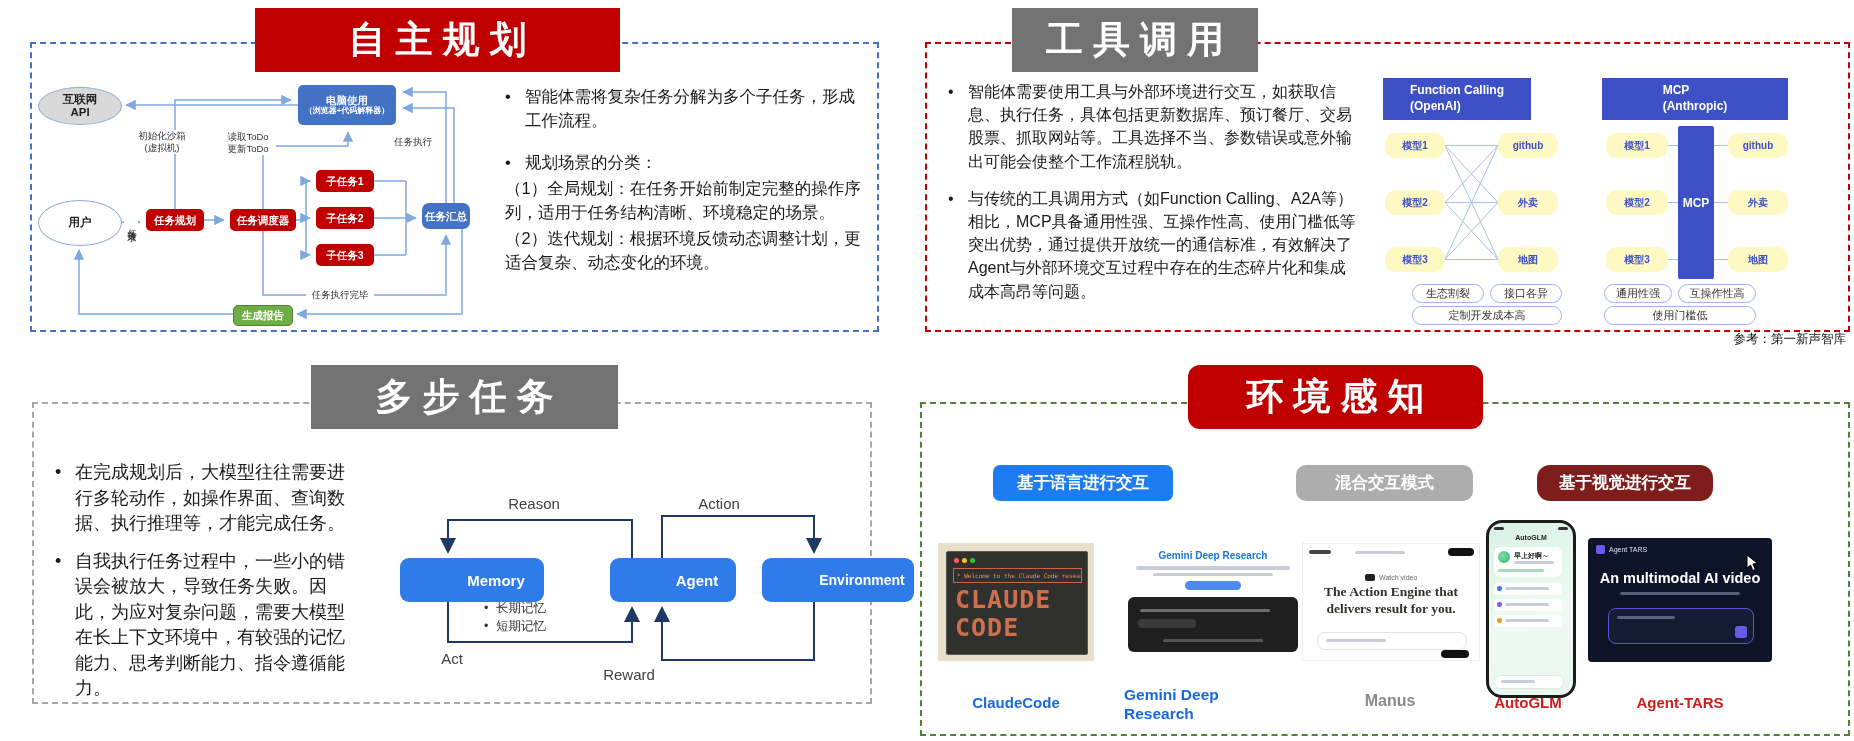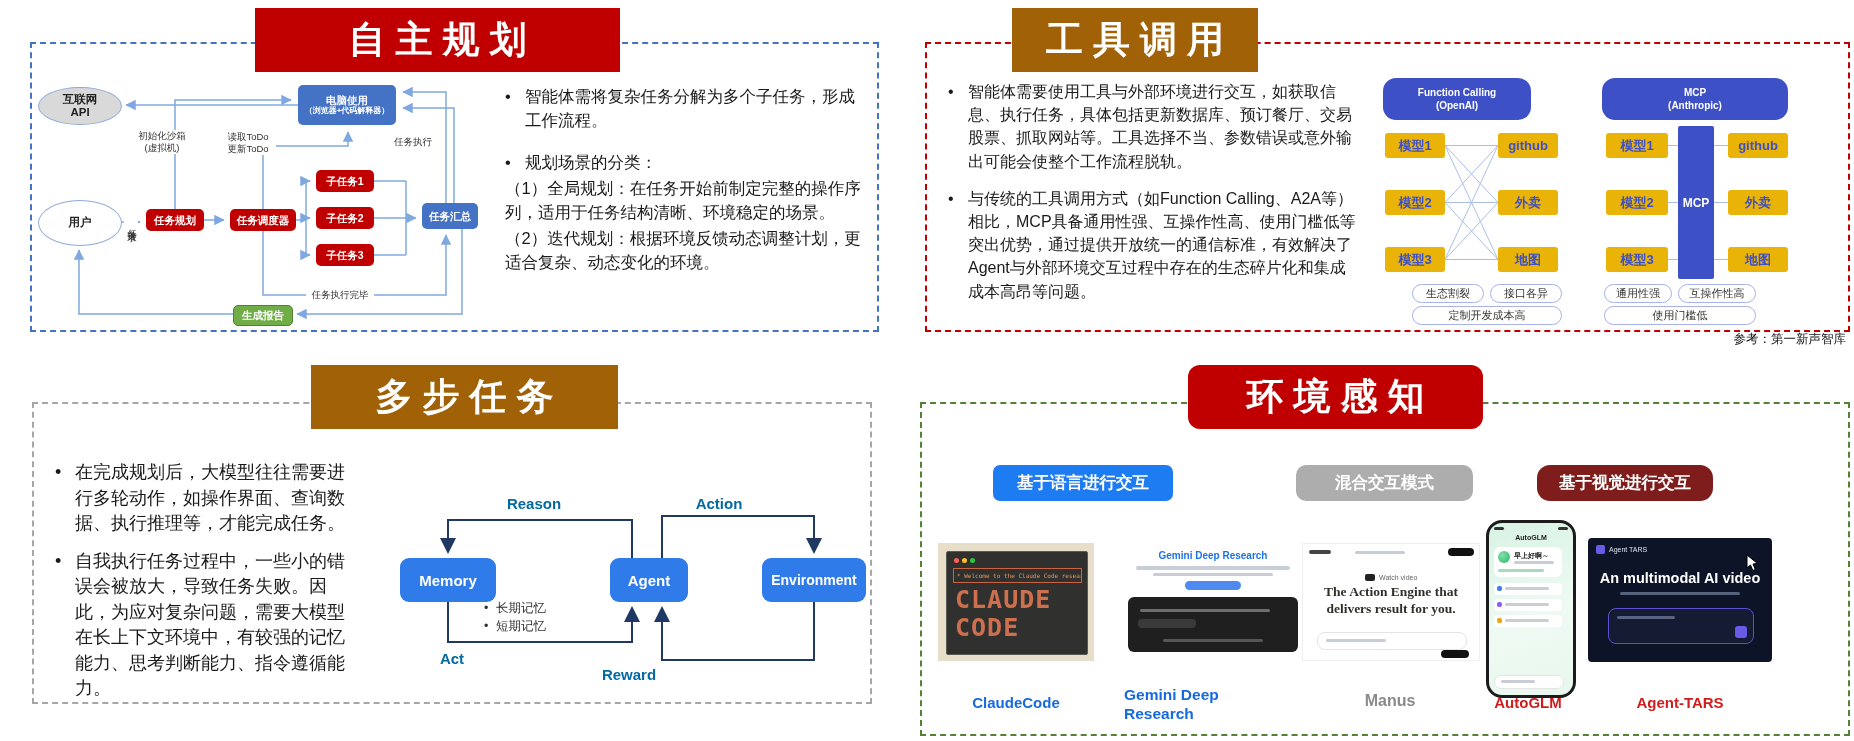--- a/index.html
+++ b/index.html
@@ -9,7 +9,7 @@
   .banner{position:absolute;display:flex;align-items:center;justify-content:center;color:#fff;
           font-weight:bold;font-size:37px;letter-spacing:10px;text-indent:10px;z-index:6;}
   .red-bg{background:#C00000;}
-  .blue-bg{background:#a16207;}
+  .blue-bg{background:#737373;}
   .pre{white-space:pre-line;}
   
   .bullets{position:absolute;color:#1a1a1a;}

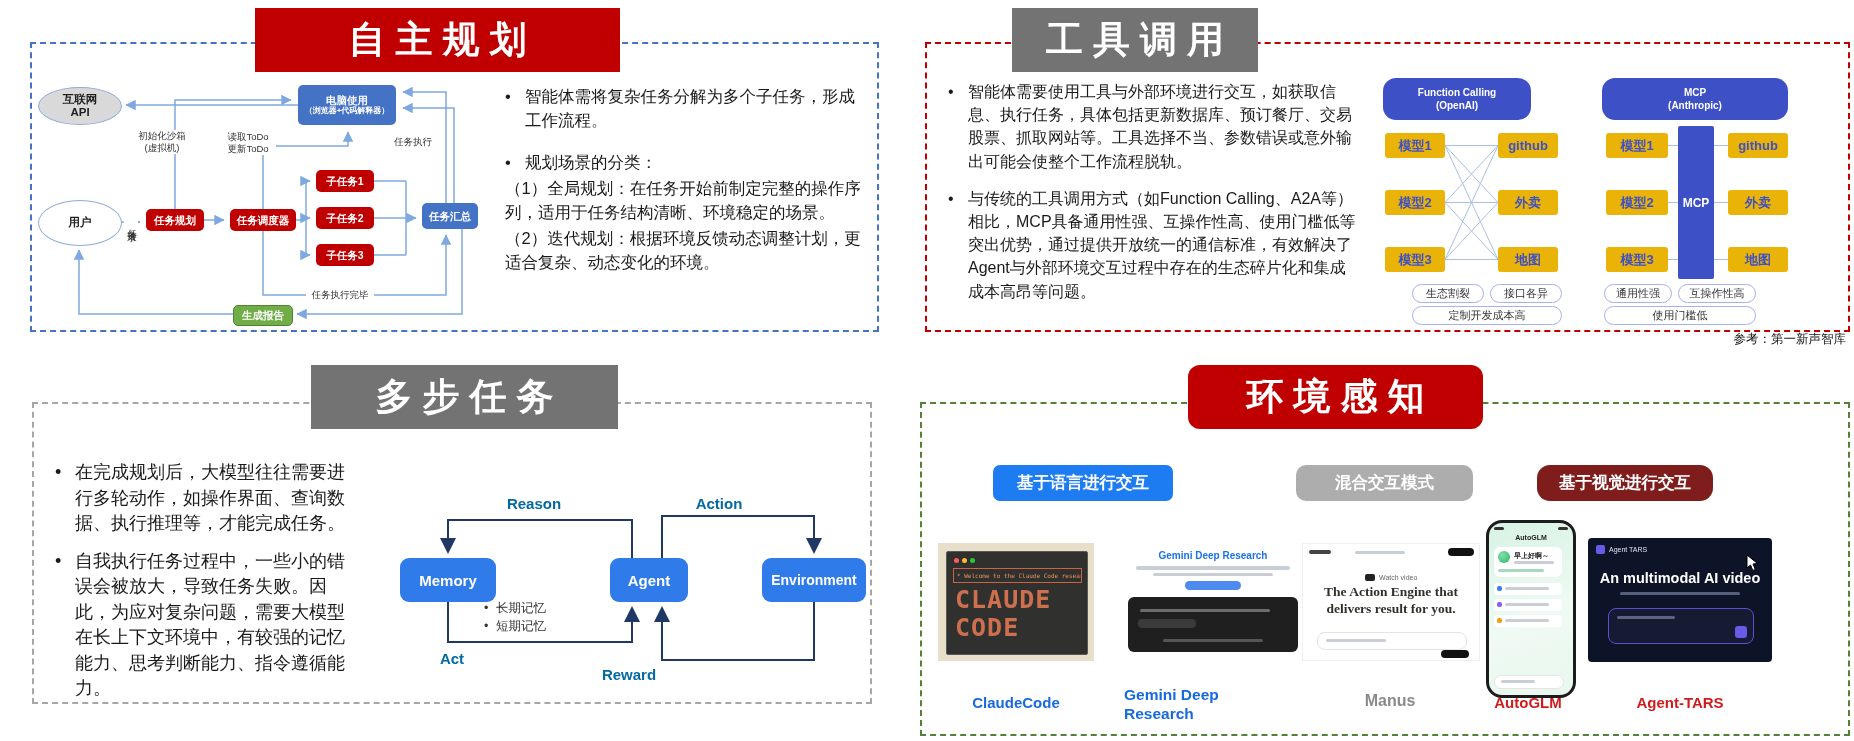--- a/index.html
+++ b/index.html
@@ -29,9 +29,9 @@
         text-align:center;z-index:2;}
   .vtext{writing-mode:vertical-rl;text-orientation:upright;letter-spacing:1px;}
   
-  .fchead{position:absolute;background:#3D50C6;color:#fff;border-radius:13px;display:flex;
-          align-items:center;justify-content:center;text-align:center;font-weight:bold;
-          font-size:10px;line-height:1.3;z-index:3;}
+  .fchead{position:absolute;background:#3D50C6;color:#fff;border-radius:0;display:flex;
+          align-items:center;justify-content:center;text-align:left;font-weight:bold;
+          font-size:12px;line-height:1.3;z-index:3;}
   .mbox{position:absolute;background:#eab308;color:#3D50C6;font-weight:bold;font-size:13px;
         display:flex;align-items:center;justify-content:center;border-radius:3px;z-index:3;}
   .pill{position:absolute;border:1px solid #A8B2EE;border-radius:10px;color:#333;font-size:11px;

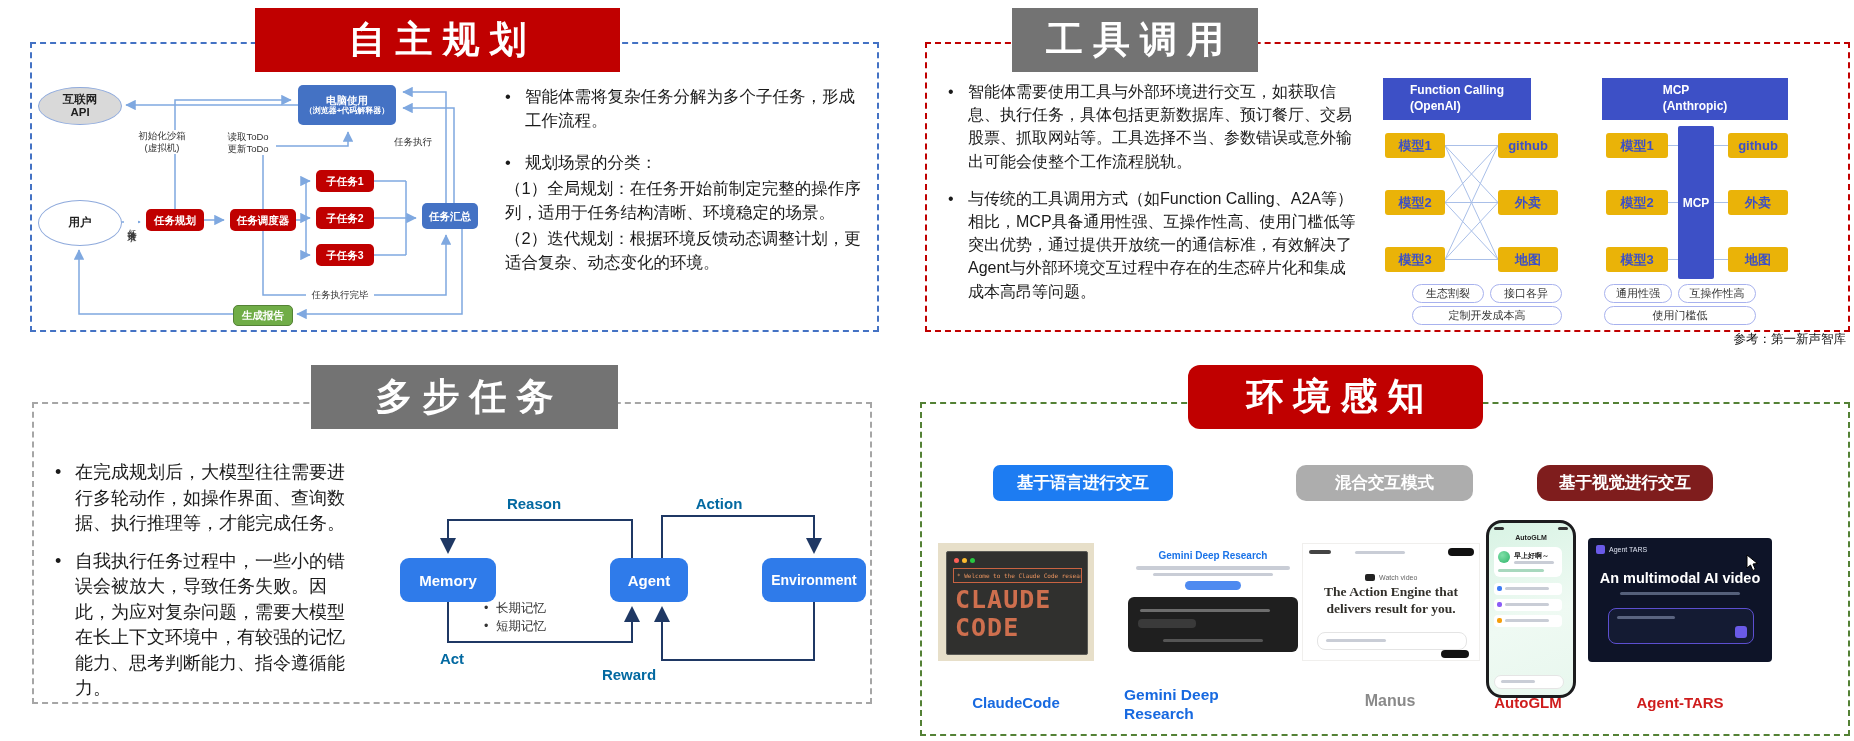--- a/index.html
+++ b/index.html
@@ -32,8 +32,8 @@
   .fchead{position:absolute;background:#3D50C6;color:#fff;border-radius:0;display:flex;
           align-items:center;justify-content:center;text-align:left;font-weight:bold;
           font-size:12px;line-height:1.3;z-index:3;}
-  .mbox{position:absolute;background:#eab308;color:#3D50C6;font-weight:bold;font-size:13px;
-        display:flex;align-items:center;justify-content:center;border-radius:3px;z-index:3;}
+  .mbox{position:absolute;background:#fef9c3;color:#3D50C6;font-weight:bold;font-size:10px;
+        display:flex;align-items:center;justify-content:center;border-radius:11px;z-index:3;}
   .pill{position:absolute;border:1px solid #A8B2EE;border-radius:10px;color:#333;font-size:11px;
         display:flex;align-items:center;justify-content:center;background:#fff;z-index:3;}
   .mcpbar{position:absolute;background:#3D50C6;color:#fff;font-weight:bold;font-size:12px;

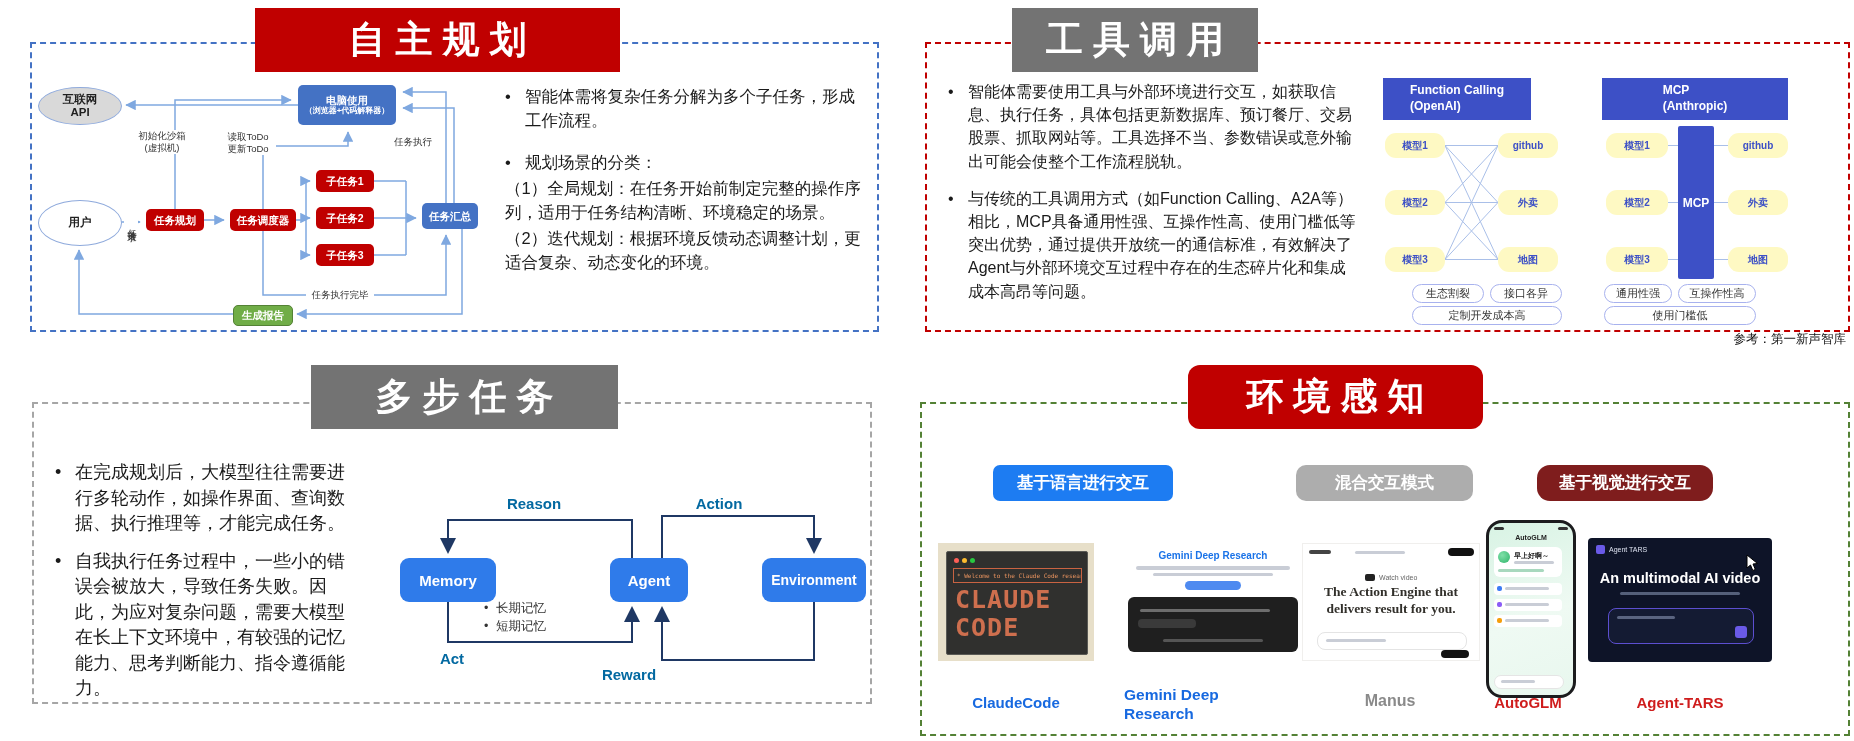--- a/index.html
+++ b/index.html
@@ -107,7 +107,7 @@
     <div class="fnode fred" style="left:286px;top:128px;width:58px;height:22px;">子任务1</div>
     <div class="fnode fred" style="left:286px;top:165px;width:58px;height:22px;">子任务2</div>
     <div class="fnode fred" style="left:286px;top:202px;width:58px;height:22px;">子任务3</div>
-    <div class="fnode fblue" style="left:392px;top:161px;width:56px;height:26px;">任务汇总</div>
+    <div class="fnode fblue" style="left:392px;top:161px;width:48px;height:26px;border-radius:7px;">任务汇总</div>
     <div class="fnode fgreen" style="left:203px;top:263px;width:58px;height:19px;">生成报告</div>
 
     <div class="flbl pre" style="left:96px;top:88px;width:72px;">初始化沙箱

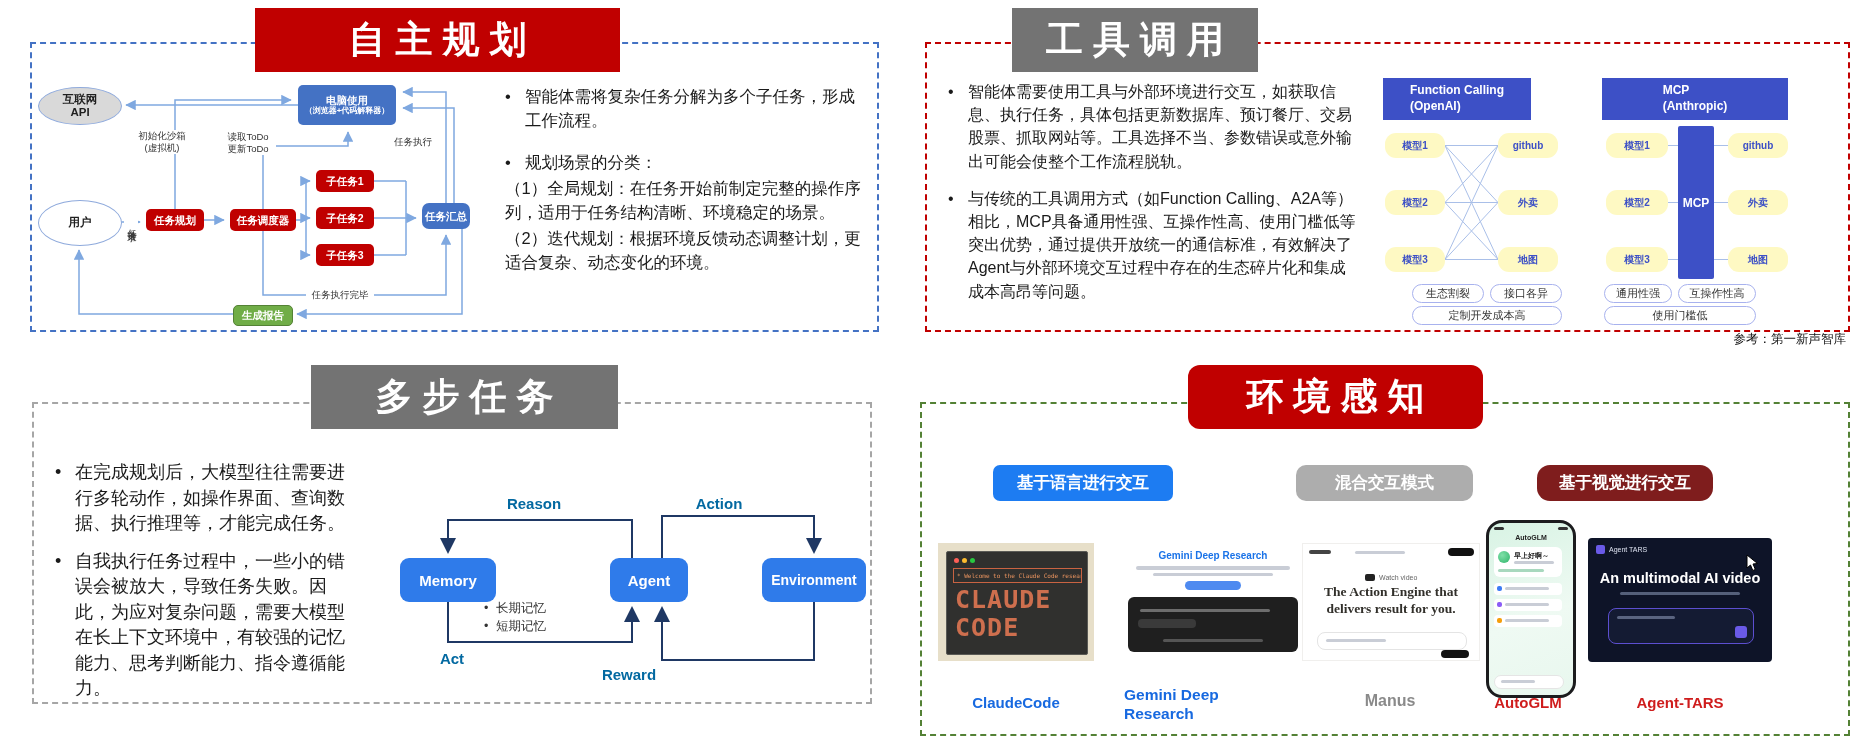--- a/index.html
+++ b/index.html
@@ -42,7 +42,7 @@
   
   .msnode{position:absolute;background:#2F7BEA;color:#fff;font-weight:bold;font-size:15px;
           display:flex;align-items:center;justify-content:center;border-radius:9px;z-index:3;}
-  .mslbl{position:absolute;color:#0369a1;font-size:15px;text-align:center;z-index:2;font-weight:bold;}
+  .mslbl{position:absolute;color:#404040;font-size:15px;text-align:center;z-index:2;}
   .msnotes{position:absolute;font-size:12.5px;color:#333;line-height:1.4;z-index:2;}
   .msnotes .nrow{display:flex;}
   .msnotes .ndot{flex:0 0 12px;}

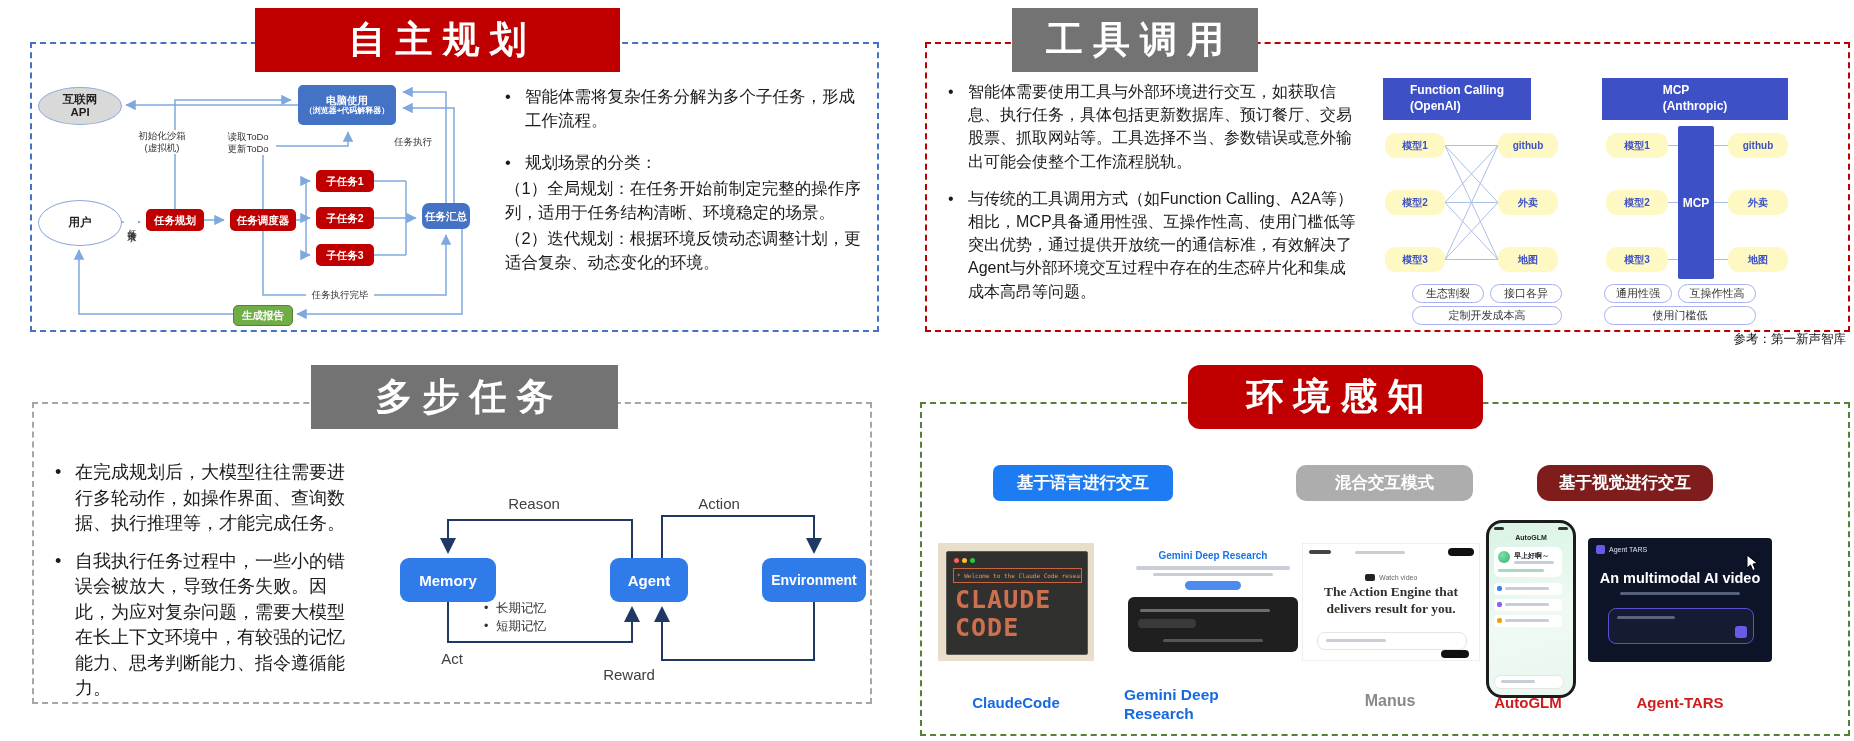--- a/index.html
+++ b/index.html
@@ -41,7 +41,7 @@
   .refnote{position:absolute;font-size:12.5px;color:#111;text-align:right;}
   
   .msnode{position:absolute;background:#2F7BEA;color:#fff;font-weight:bold;font-size:15px;
-          display:flex;align-items:center;justify-content:center;border-radius:9px;z-index:3;}
+          display:flex;align-items:center;justify-content:center;border-radius:9px;z-index:3;padding-left:48px;}
   .mslbl{position:absolute;color:#404040;font-size:15px;text-align:center;z-index:2;}
   .msnotes{position:absolute;font-size:12.5px;color:#333;line-height:1.4;z-index:2;}
   .msnotes .nrow{display:flex;}

